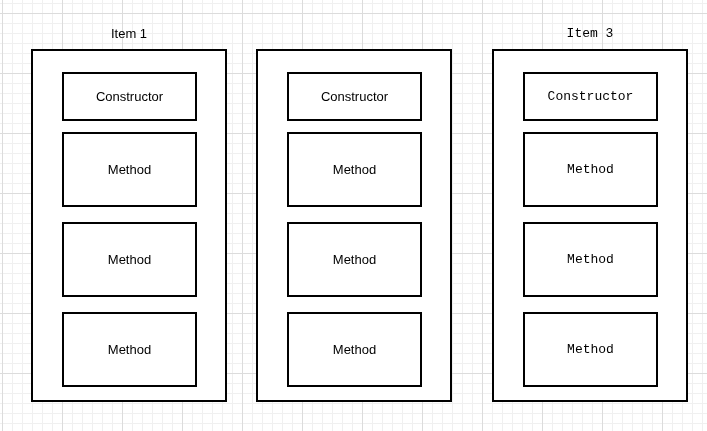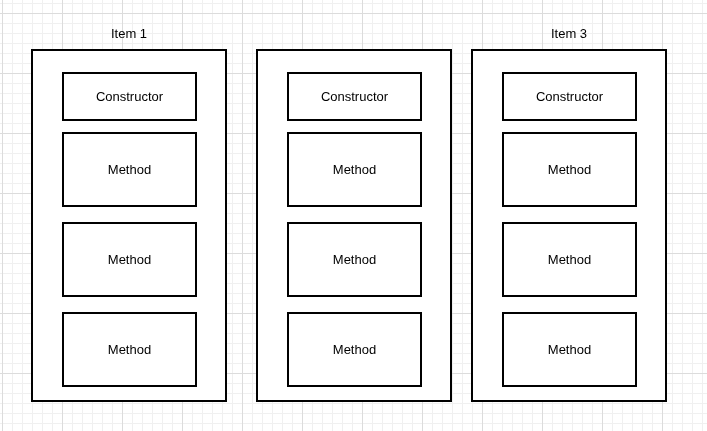--- a/index.html
+++ b/index.html
@@ -62,7 +62,7 @@
 
   .g0 { left: 31px; }
   .g1 { left: 256px; }
-  .g2 { left: 471px; }
+  .g2 { left: 492px; font-family: Liberation Mono, monospace; }
 </style>
 </head>
 <body>

